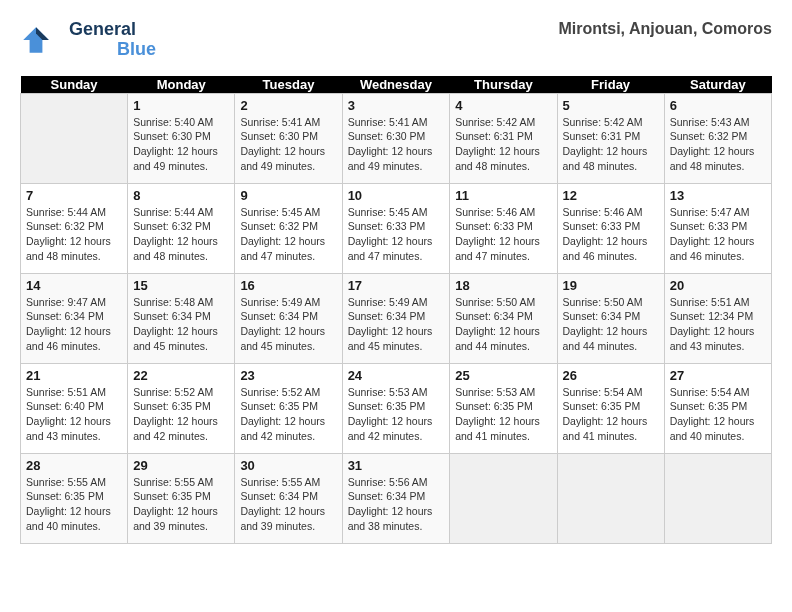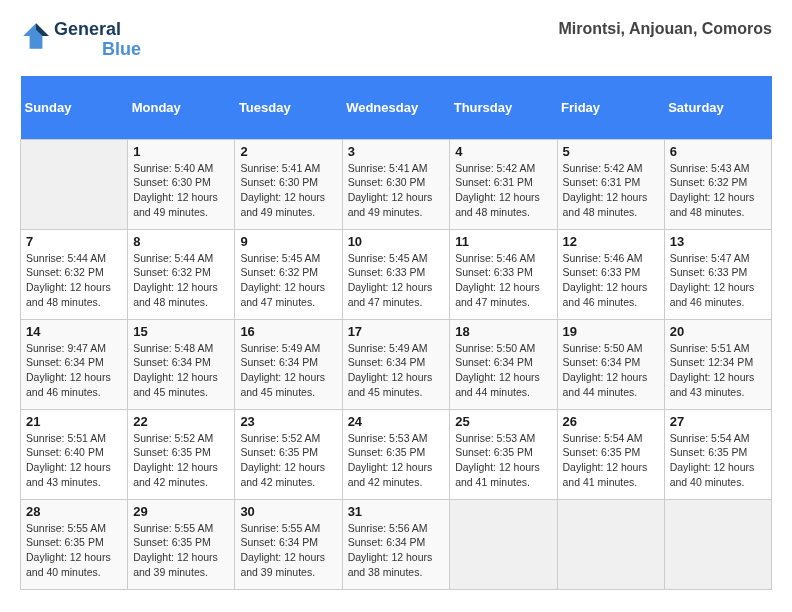--- a/index.html
+++ b/index.html
@@ -18,7 +18,8 @@
     }
     .logo {
       display: flex;
-      gap: 2px;
+      align-items: center;
+      gap: 17px;
     }
     .logo-text {
       font-size: 18px;

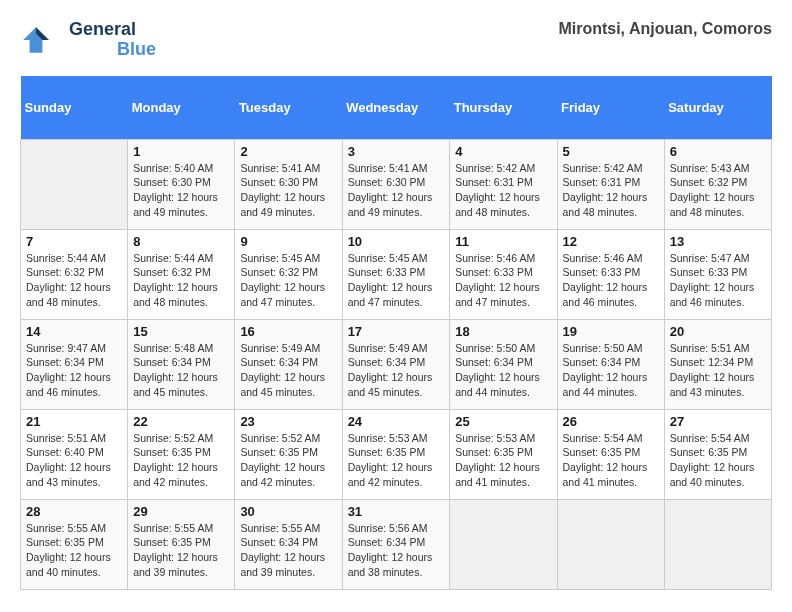--- a/index.html
+++ b/index.html
@@ -54,10 +54,10 @@
       font-size: 11px;
     }
     thead tr th {
-      background-color: #3b82f6;
+      background-color: #000000;
       color: #fff;
-      padding: 24px 4px;
-      text-align: left;
+      padding: 1px 4px;
+      text-align: center;
       font-size: 13px;
       font-weight: bold;
     }

